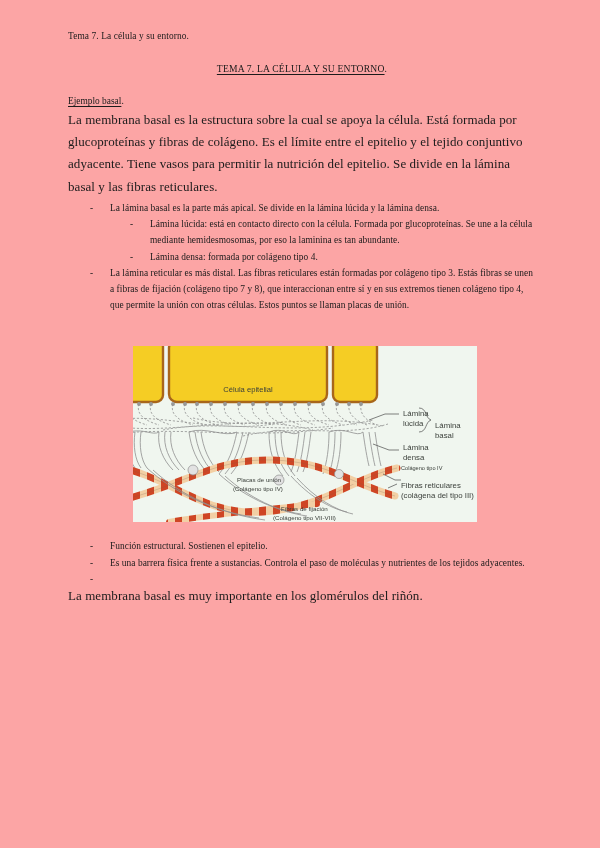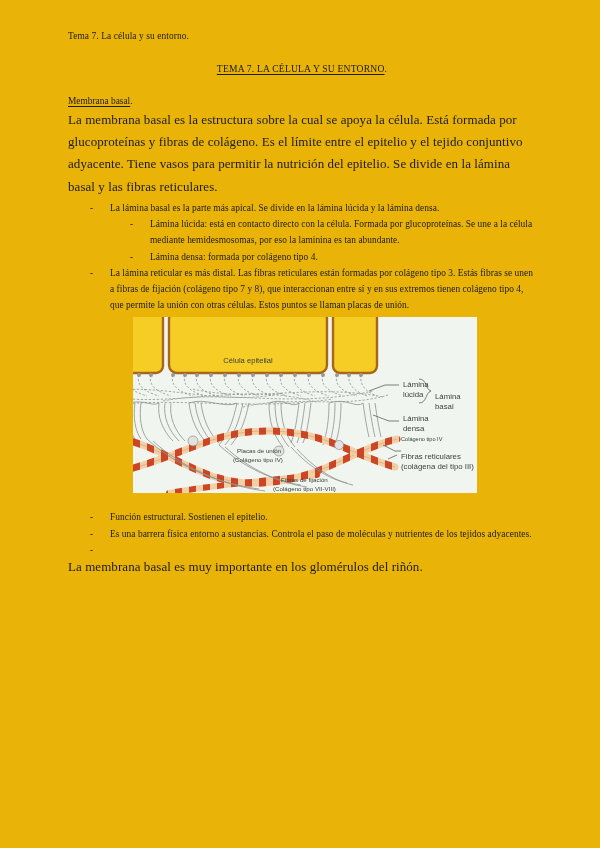--- a/index.html
+++ b/index.html
@@ -19,7 +19,7 @@
   .page {
     position: absolute;
     inset: 0;
-    background: #eab308;
+    background: #fca5a5;
     padding: 0;
   }
   .content {

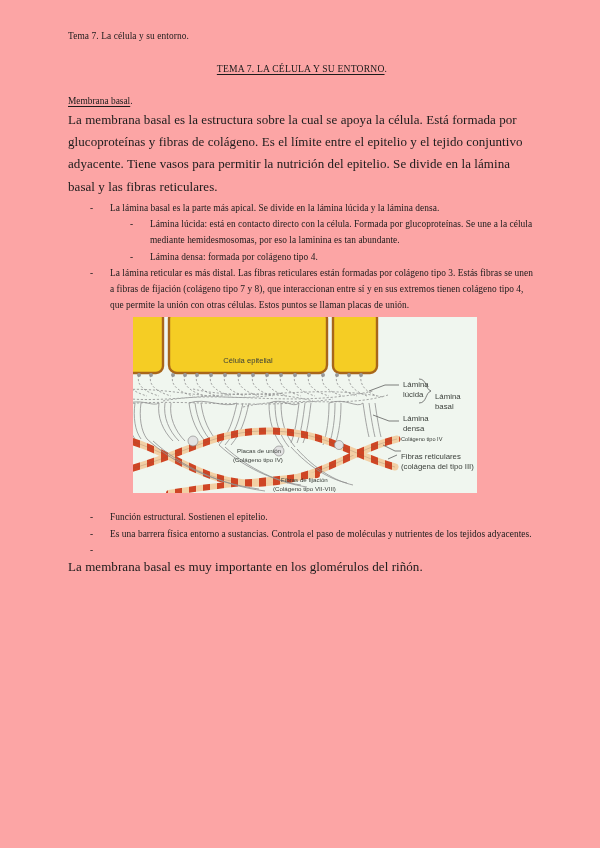--- a/index.html
+++ b/index.html
@@ -133,7 +133,7 @@
 
     <div class="doc-title"><span class="u">TEMA 7. LA CÉLULA Y SU ENTORNO</span><span>.</span></div>
 
-    <div class="sec-head"><span class="u">Membrana basal</span><span>.</span></div>
+    <div class="sec-head"><span class="u">Ejemplo basal</span><span>.</span></div>
 
     <p class="para">La membrana basal es la estructura sobre la cual se apoya la célula. Está formada por glucoproteínas y fibras de colágeno. Es el límite entre el epitelio y el tejido conjuntivo adyacente. Tiene vasos para permitir la nutrición del epitelio. Se divide en la lámina basal y las fibras reticulares.</p>
 

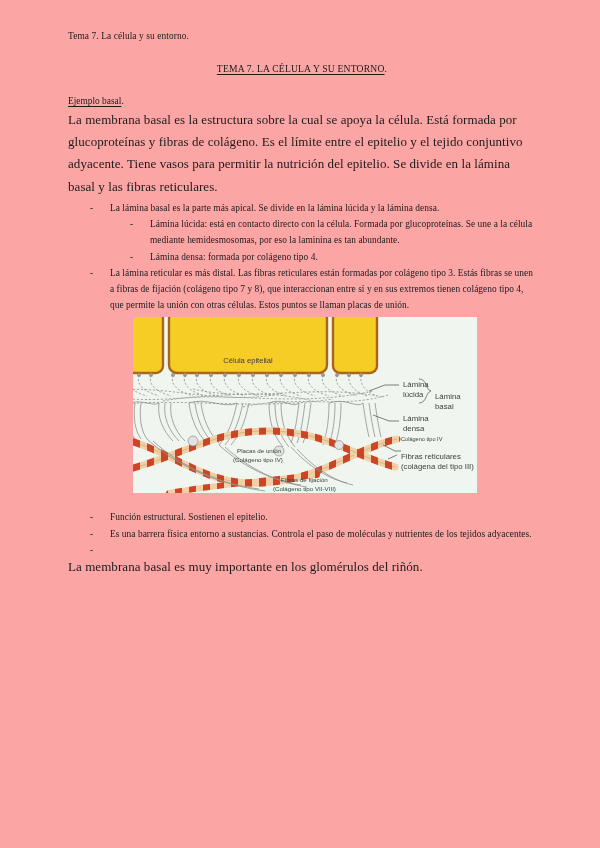--- a/index.html
+++ b/index.html
@@ -103,7 +103,7 @@
   
   .figure-wrap {
     position: relative;
-    margin: 4px 0 0 0;
+    margin: 33px 0 0 0;
     left: 65px;
     width: 344px;
     height: 176px;

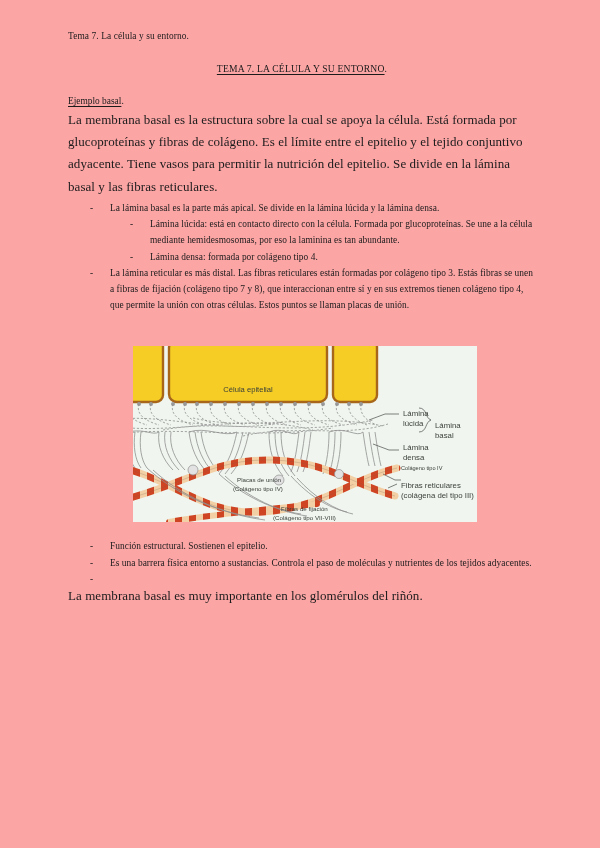--- a/index.html
+++ b/index.html
@@ -319,7 +319,7 @@
       </li>
       <li>
         <span class="dash">-</span>
-        <span>Es una barrera física entorno a sustancias. Controla el paso de moléculas y nutrientes de los tejidos adyacentes.</span>
+        <span>Es una barrera física frente a sustancias. Controla el paso de moléculas y nutrientes de los tejidos adyacentes.</span>
       </li>
       <li>
         <span class="dash">-</span>

